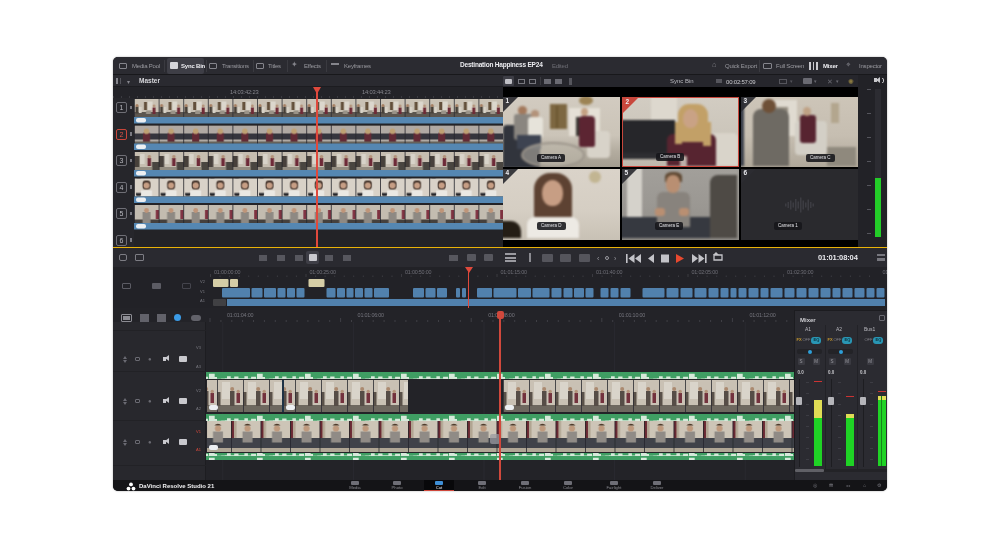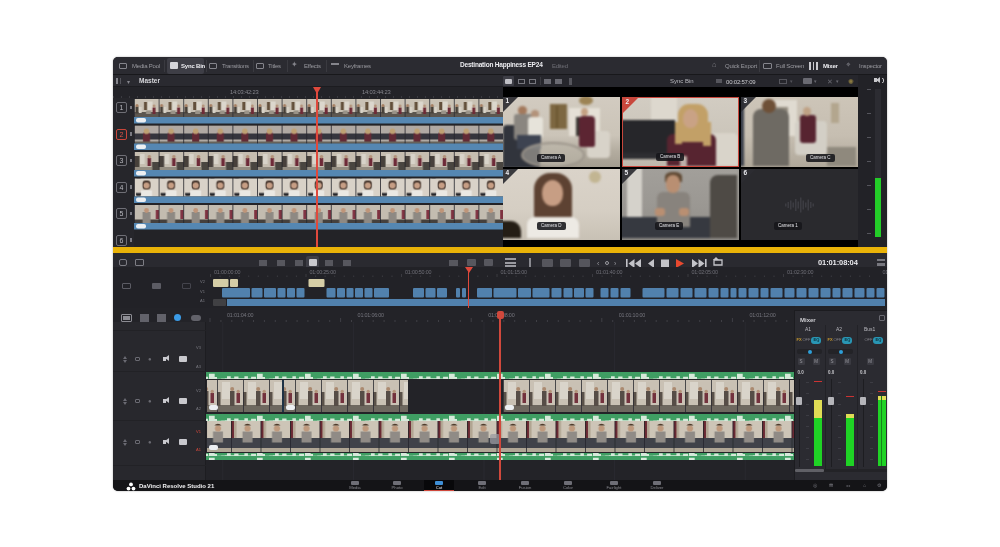--- a/index.html
+++ b/index.html
@@ -302,7 +302,7 @@
  </div>
 </div>
 
-<div class="abs" id="transport" style="left:0;top:190px;width:774px;height:20px;background:#2a2a30;border-top:6px solid #eab308">
+<div class="abs" id="transport" style="left:0;top:190px;width:774px;height:20px;background:#2a2a30;border-top:1px solid #eab308">
   <div class="ic" style="left:6px;top:6px;width:8px;height:7px;background:none;border:1px solid #7d7d84;border-radius:2px"></div>
   <div class="ic" style="left:22px;top:6px;width:9px;height:7px;background:none;border:1px solid #7d7d84;border-radius:1px"></div>
   <div class="ic" style="left:146px;top:7px;width:8px;height:6px;background:#57575e"></div>

